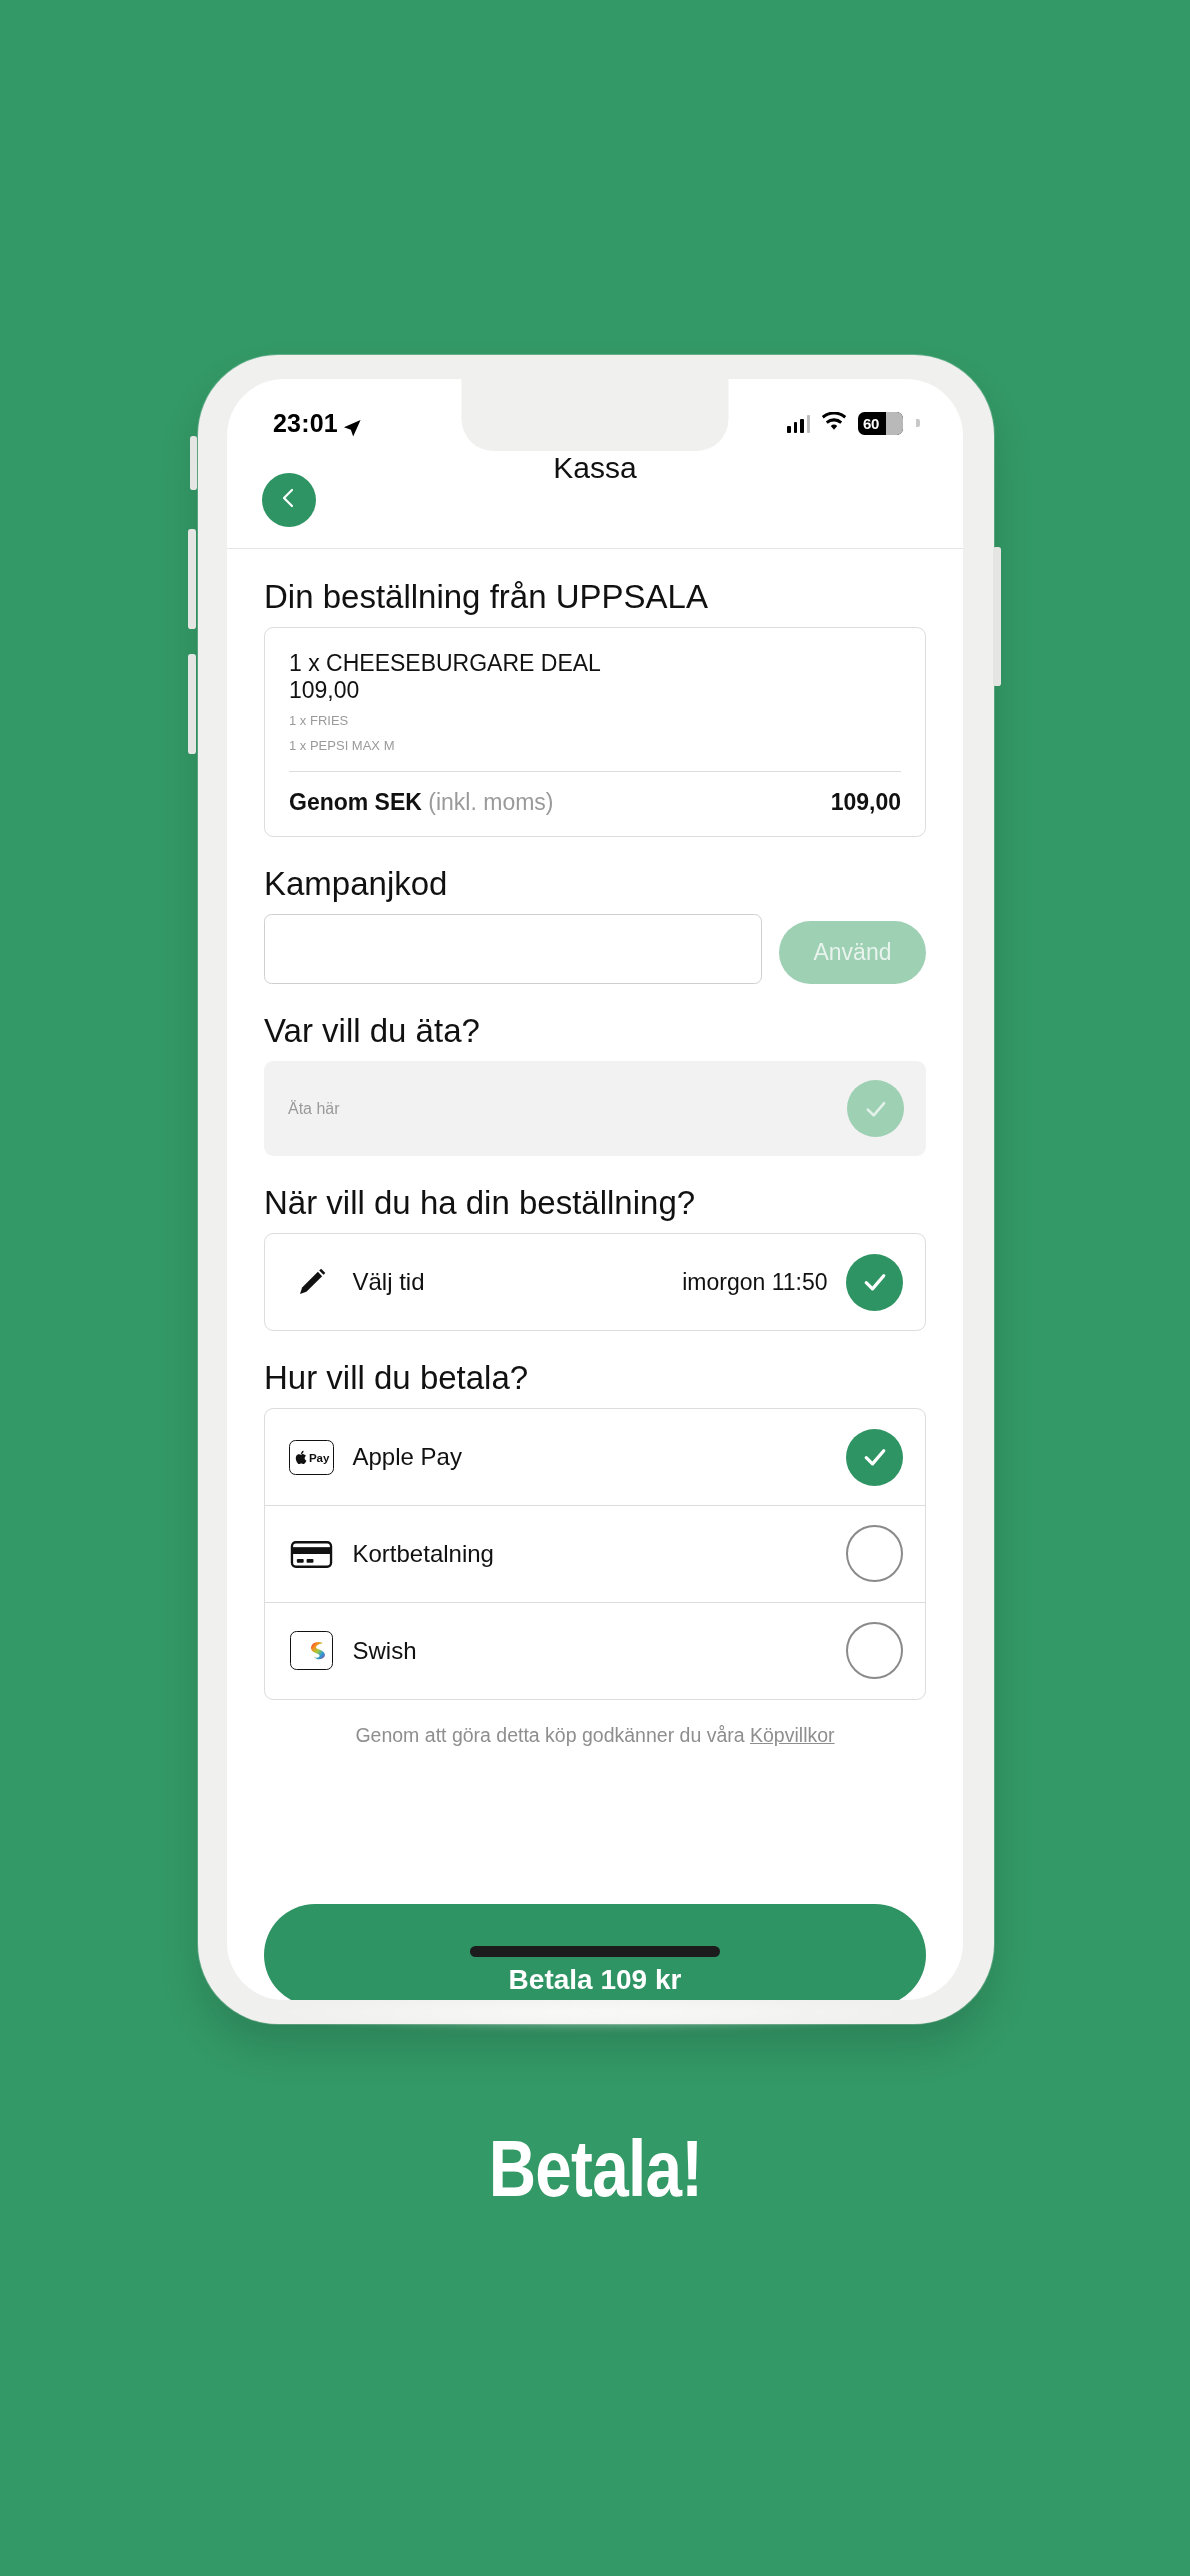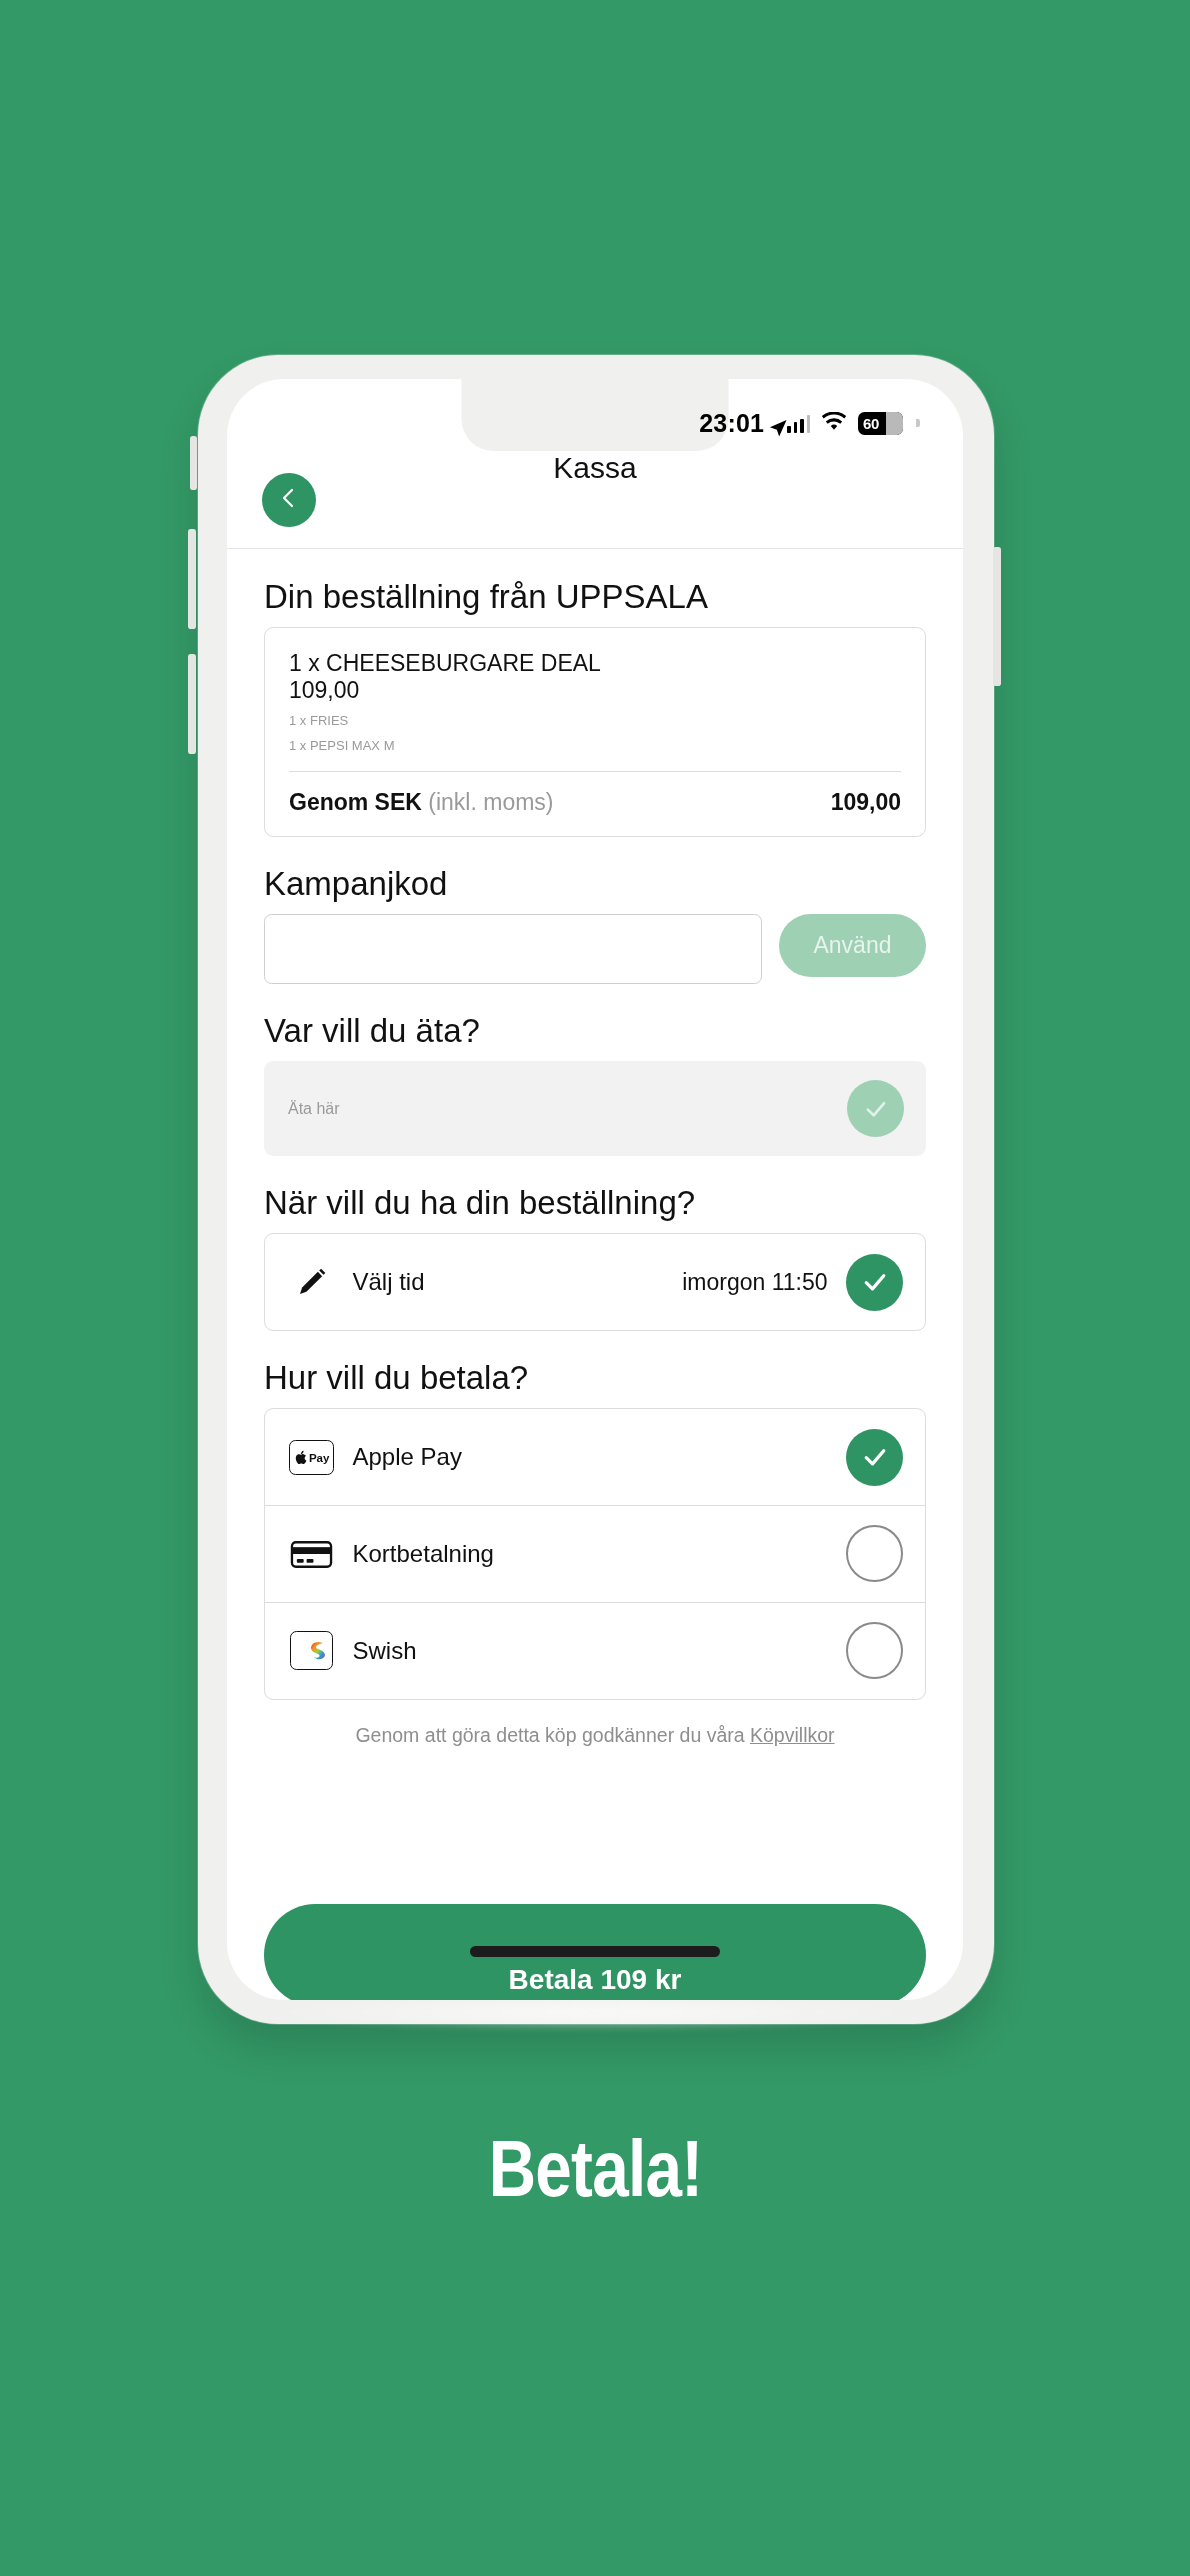--- a/index.html
+++ b/index.html
@@ -55,7 +55,7 @@
   
   .statusbar{
     position:absolute; top:0; left:0; right:0; height:72px;
-    display:flex; align-items:center; justify-content:flex-end;
+    display:flex; align-items:center; justify-content:space-between;
     padding:16.7px 43px 0 46px;
   }
   .sb-time{ font-size:25px; font-weight:bold; color:#000; letter-spacing:0.2px;

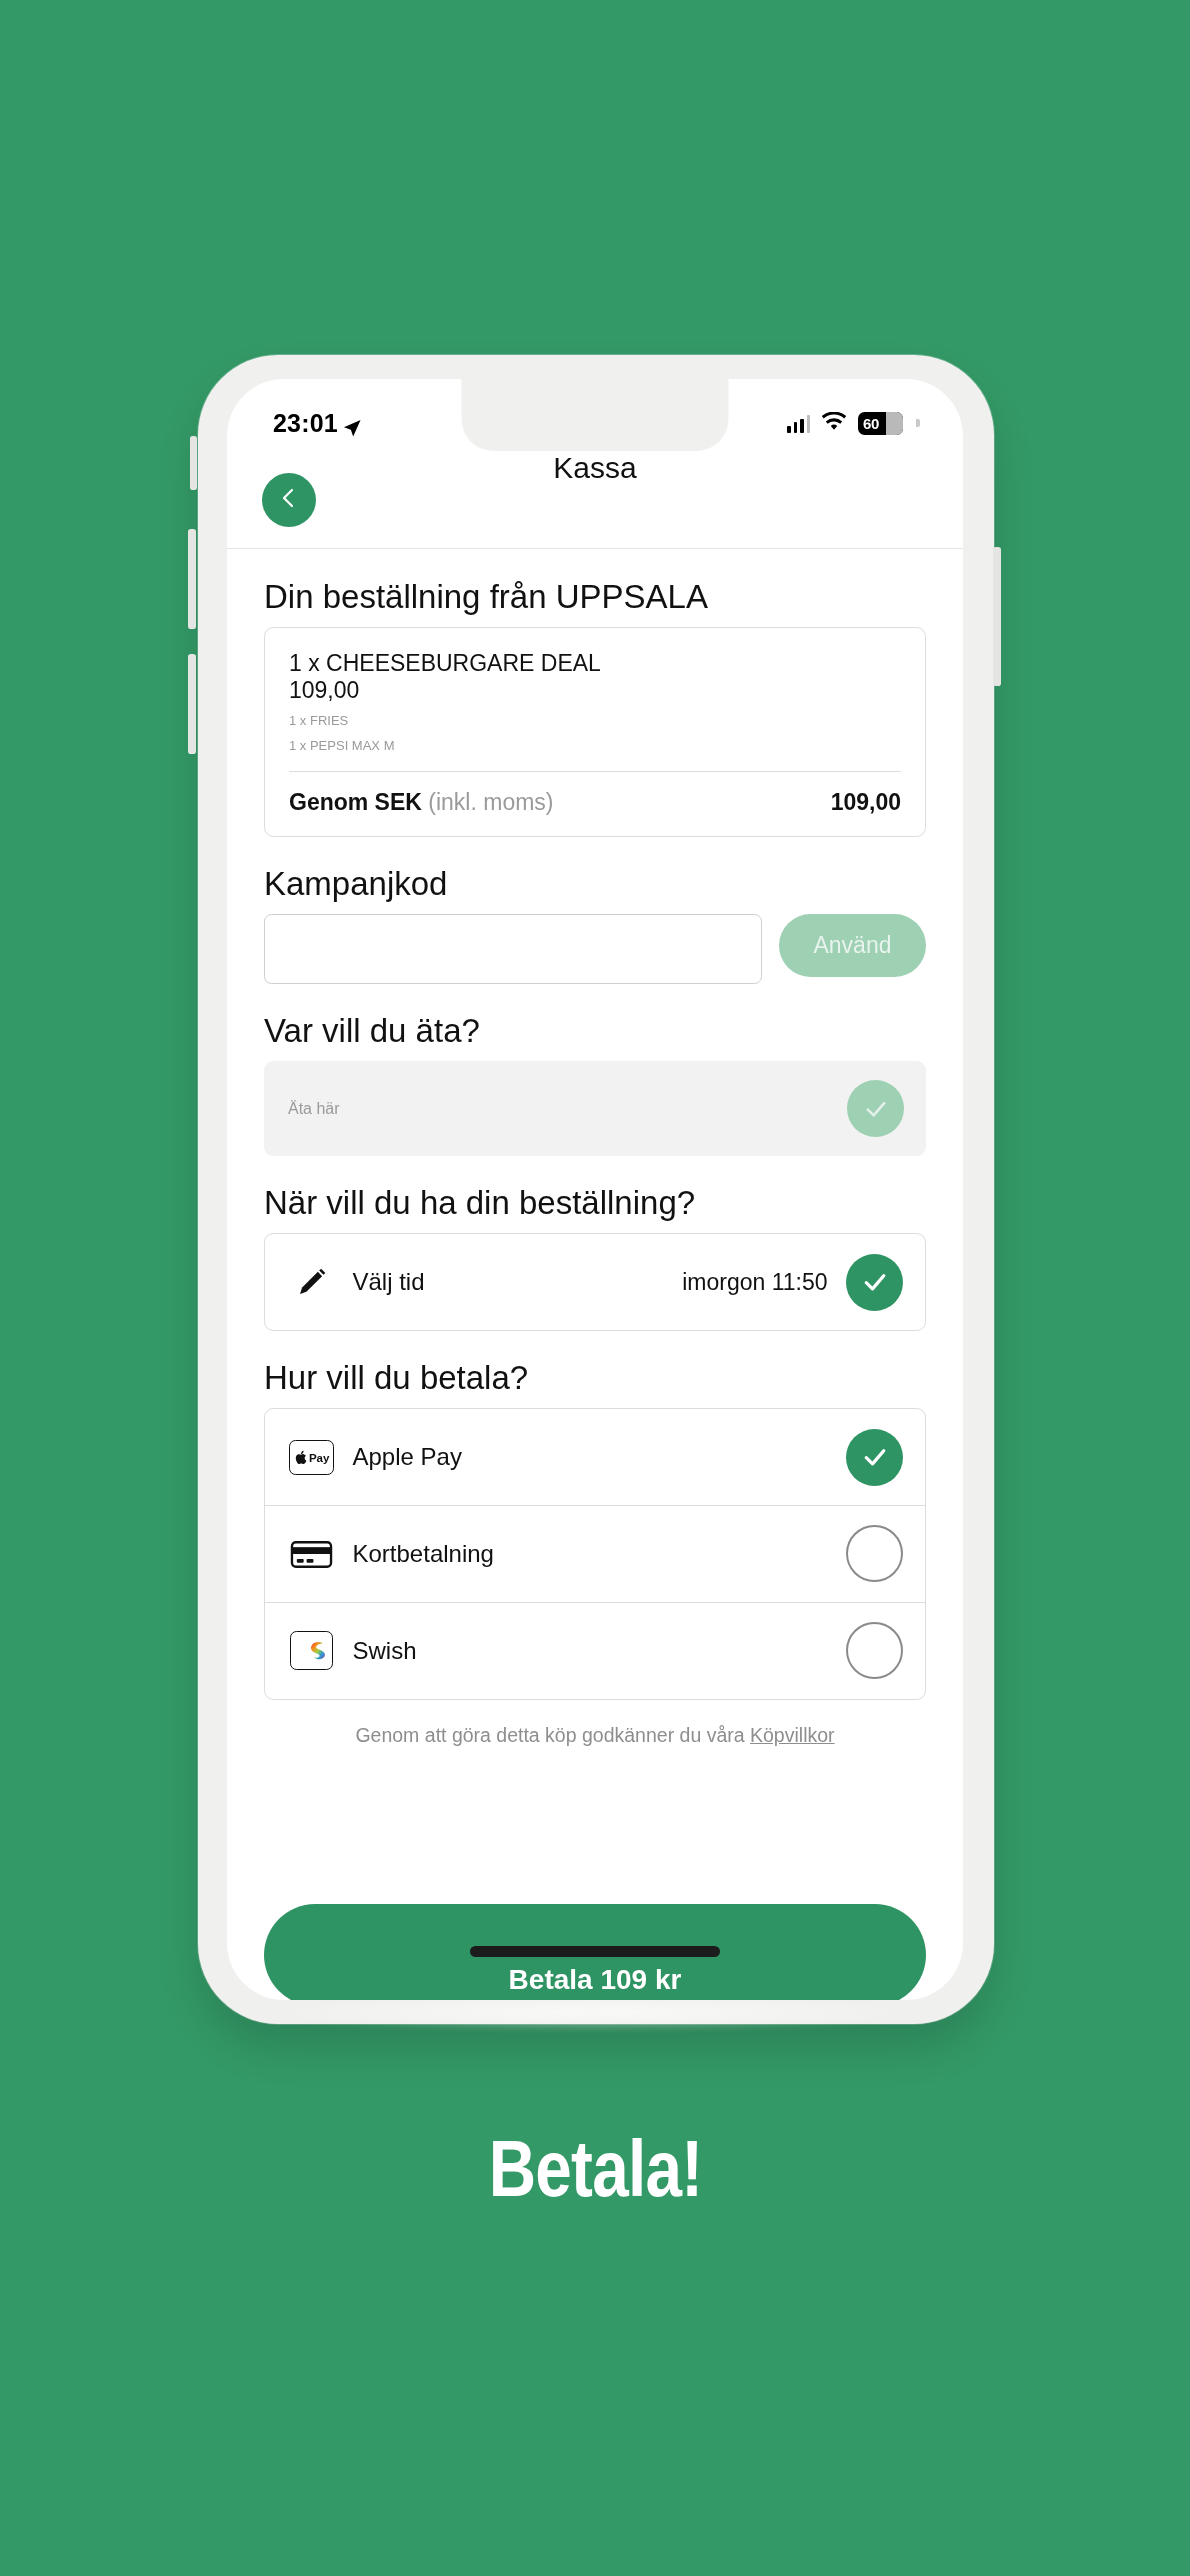--- a/index.html
+++ b/index.html
@@ -132,7 +132,7 @@
   .order-total .amt{ font-weight:bold; }
 
   
-  .promo-row{ display:flex; align-items:flex-start; gap:16.7px; }
+  .promo-row{ display:flex; align-items:flex-end; gap:16.7px; }
   .promo-input{
     flex:1; height:70px;
     border:0.9px solid #cfcfcf; border-radius:7.4px;

